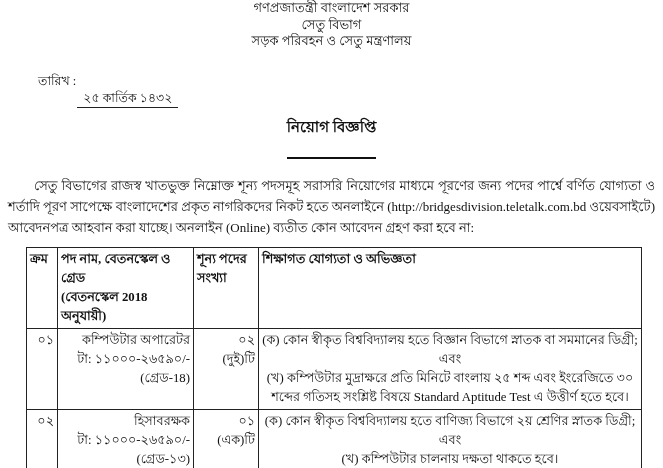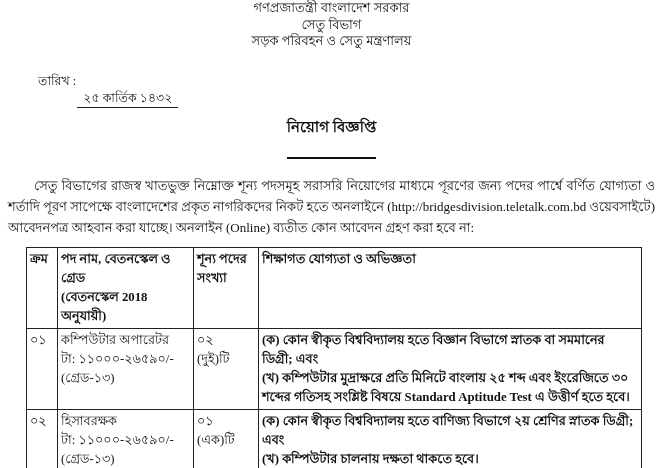--- a/index.html
+++ b/index.html
@@ -68,7 +68,7 @@
     white-space:pre-line;
   }
   table.vacancy th { font-weight:bold; text-align:left; }
-  td.c { text-align:left; }
+  td.c { text-align:right; }
   td.qual { text-align:left; padding-left:6px; padding-right:5px;font-weight:bold; }
   col.w-serial { width:31px; }
   col.w-post   { width:136px; }

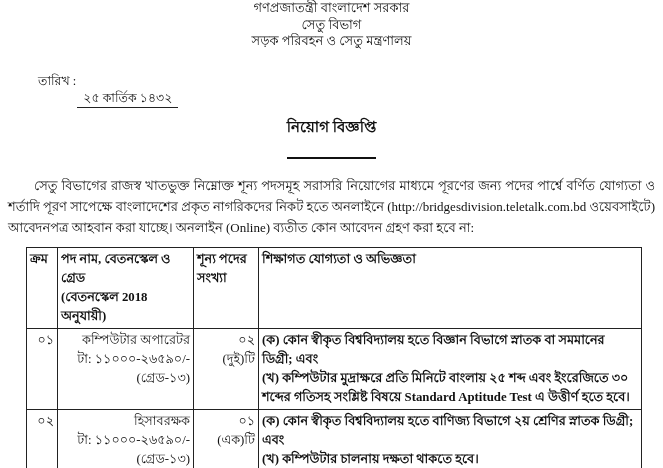--- a/index.html
+++ b/index.html
@@ -123,7 +123,7 @@
         <td class="c">০১</td>
         <td class="c">কম্পিউটার অপারেটর
 টা: ১১০০০-২৬৫৯০/-
-(গ্রেড-১৩)</td>
+(গ্রেড-18)</td>
         <td class="c">০২
 (দুই)টি</td>
         <td class="qual">(ক) কোন স্বীকৃত বিশ্ববিদ্যালয় হতে বিজ্ঞান বিভাগে স্নাতক বা সমমানের ডিগ্রী; এবং

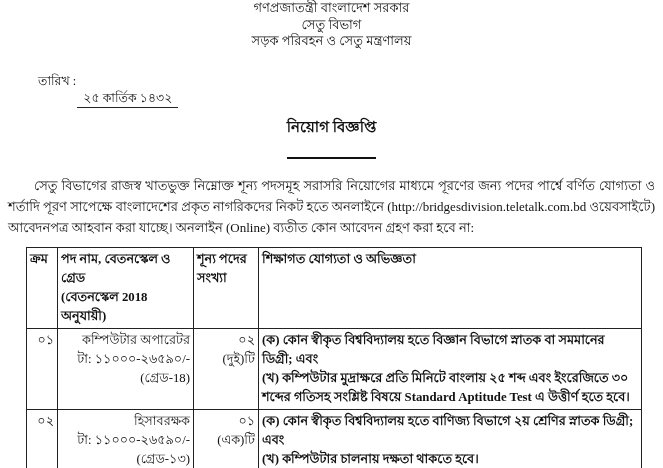--- a/index.html
+++ b/index.html
@@ -69,7 +69,7 @@
   }
   table.vacancy th { font-weight:bold; text-align:left; }
   td.c { text-align:right; }
-  td.qual { text-align:left; padding-left:6px; padding-right:5px;font-weight:bold; }
+  td.qual { text-align:center; padding-left:6px; padding-right:5px; }
   col.w-serial { width:31px; }
   col.w-post   { width:136px; }
   col.w-vac    { width:65px; }

